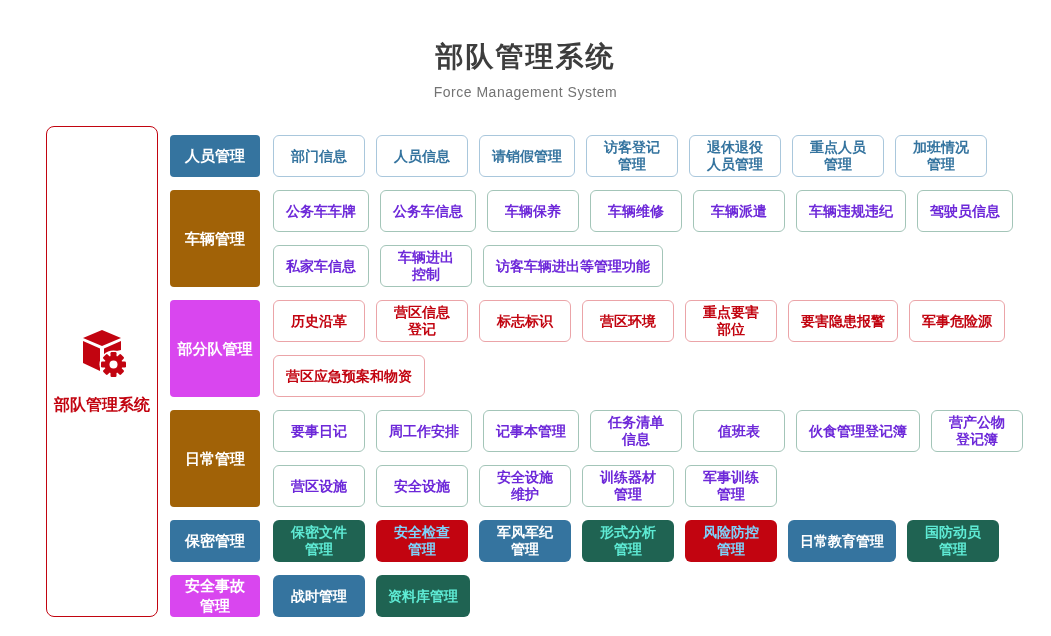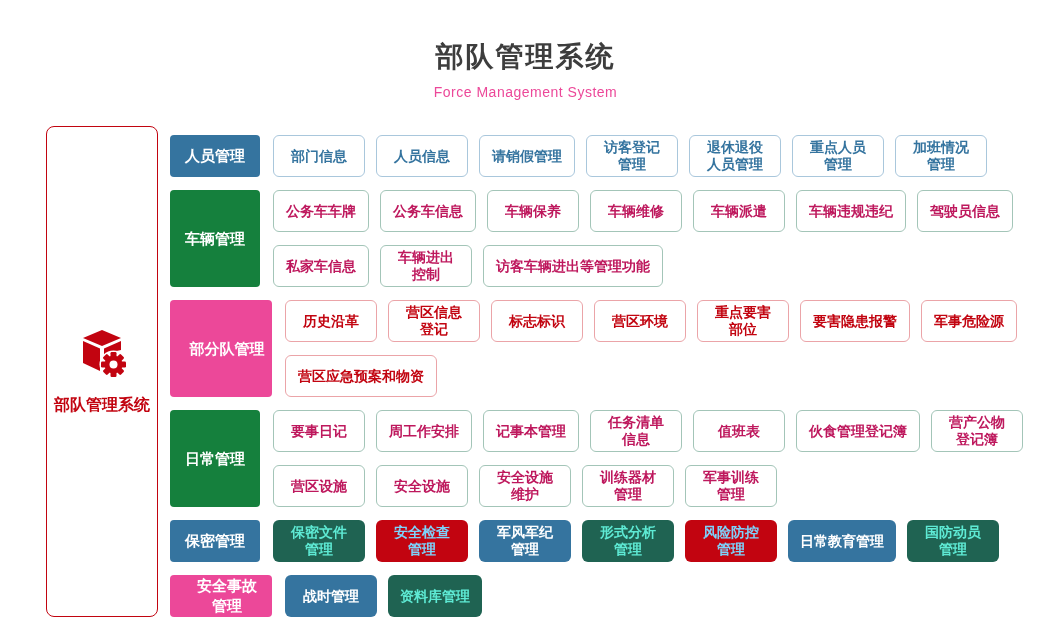--- a/index.html
+++ b/index.html
@@ -10,7 +10,7 @@
   }
   .header{text-align:center;padding-top:38px;}
   .page-title{margin:0;font-size:28px;font-weight:700;color:#3d3d3d;letter-spacing:2px;}
-  .page-subtitle{margin:8px 0 0;font-size:14px;color:#ec4899;letter-spacing:.5px;}
+  .page-subtitle{margin:8px 0 0;font-size:14px;color:#737373;letter-spacing:.5px;}
 
   .layout{display:flex;align-items:stretch;margin:26px 0 0 46px;}
 

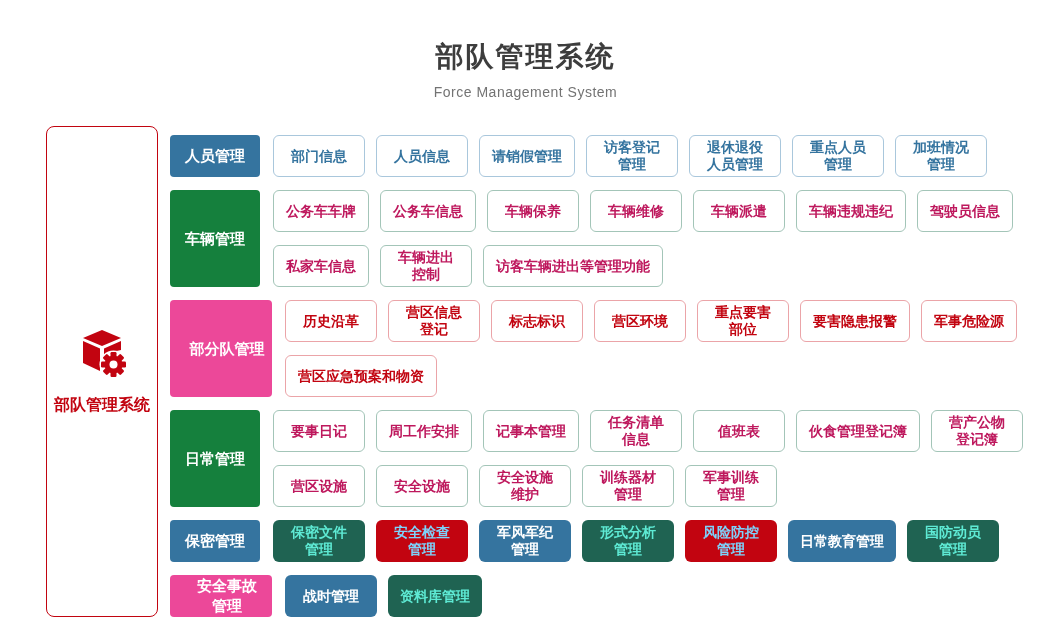--- a/index.html
+++ b/index.html
@@ -41,7 +41,7 @@
   .bg-green{background:#15803d;}
   .bg-red{background:#ec4899;padding-left:12px;}
   .item.outline-blue{background:#fff;border:1px solid #a9c7dc;color:#35749f;}
-  .item.outline-green{background:#fff;border:1px solid #a3c5b8;color:#be185d;font-family:Liberation Serif, serif;}
+  .item.outline-green{background:#fff;border:1px solid #a3c5b8;color:#6d28d9;font-family:Liberation Serif, serif;}
   .item.outline-red{background:#fff;border:1px solid #eba4a8;color:#c20410;}
   .item.solid-blue{background:#35749f;color:#fff;}
   .item.solid-green{background:#1f6352;color:#5eead4;}

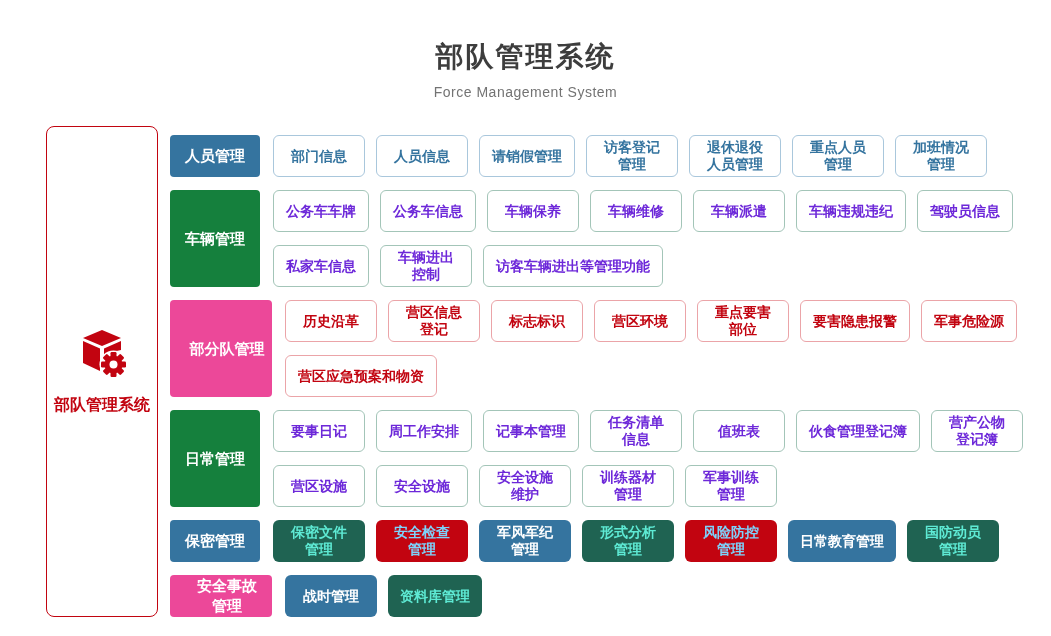--- a/index.html
+++ b/index.html
@@ -38,7 +38,7 @@
     text-align:center;font-size:14px;font-weight:700;line-height:17px;white-space:pre-line;
   }
   .bg-blue{background:#35749f;}
-  .bg-green{background:#15803d;}
+  .bg-green{background:#a16207;}
   .bg-red{background:#ec4899;padding-left:12px;}
   .item.outline-blue{background:#fff;border:1px solid #a9c7dc;color:#35749f;}
   .item.outline-green{background:#fff;border:1px solid #a3c5b8;color:#6d28d9;font-family:Liberation Serif, serif;}

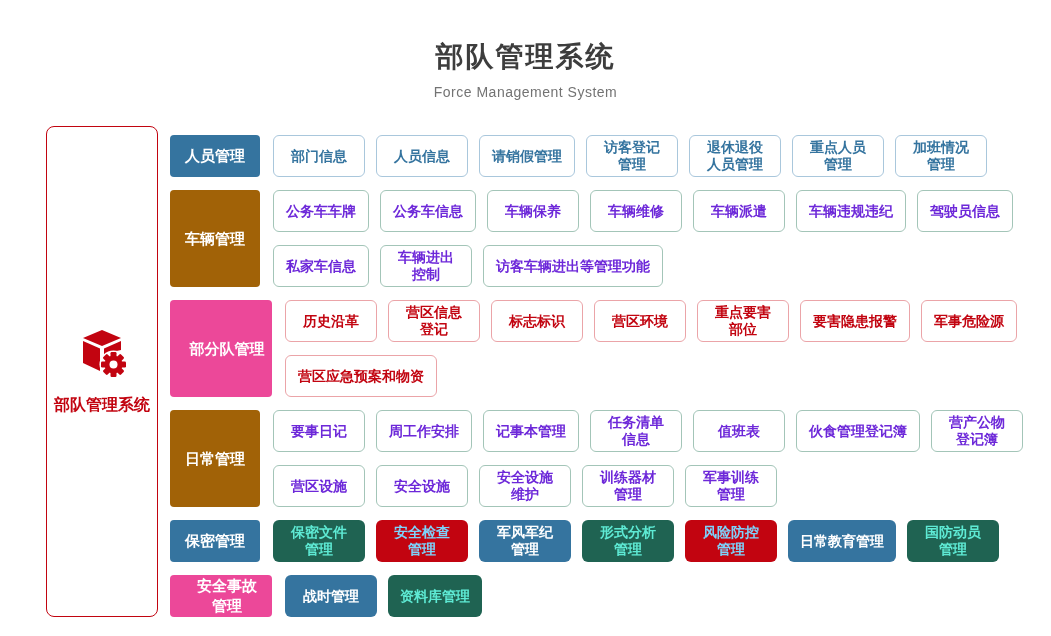--- a/index.html
+++ b/index.html
@@ -39,7 +39,7 @@
   }
   .bg-blue{background:#35749f;}
   .bg-green{background:#a16207;}
-  .bg-red{background:#ec4899;padding-left:12px;}
+  .bg-red{background:#d946ef;}
   .item.outline-blue{background:#fff;border:1px solid #a9c7dc;color:#35749f;}
   .item.outline-green{background:#fff;border:1px solid #a3c5b8;color:#6d28d9;font-family:Liberation Serif, serif;}
   .item.outline-red{background:#fff;border:1px solid #eba4a8;color:#c20410;}

